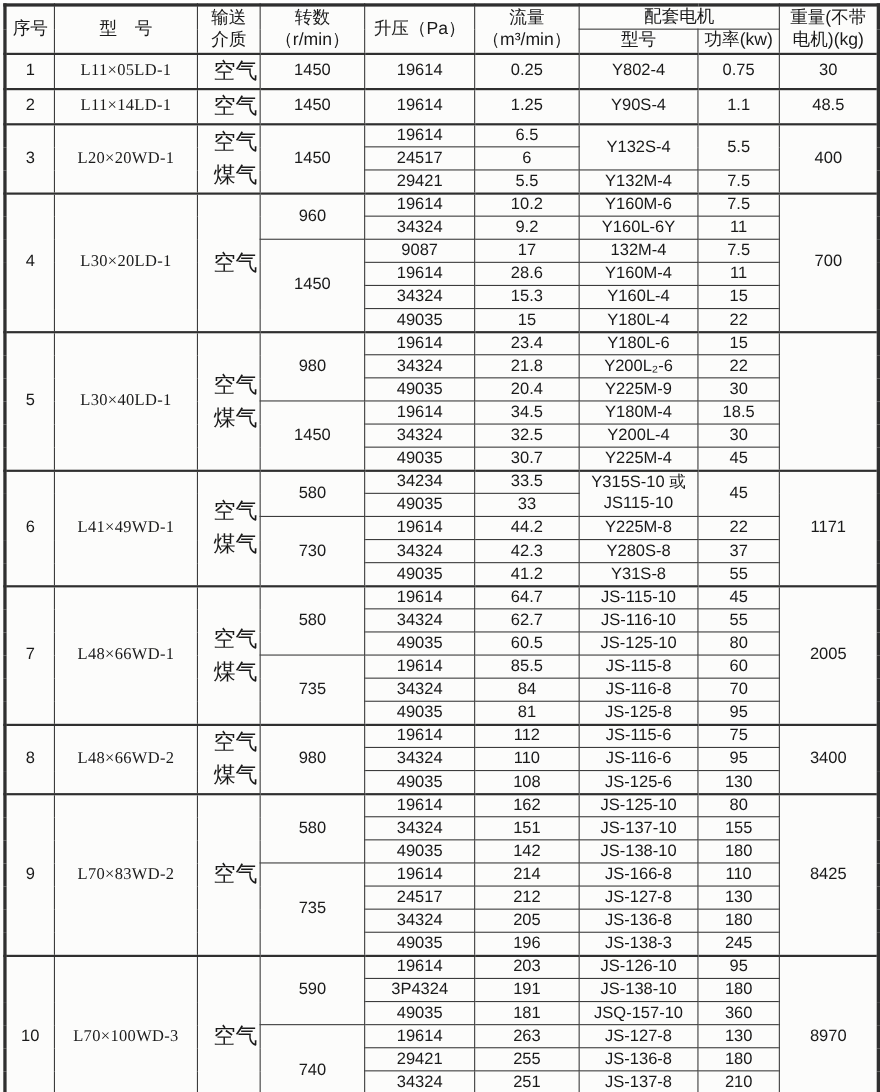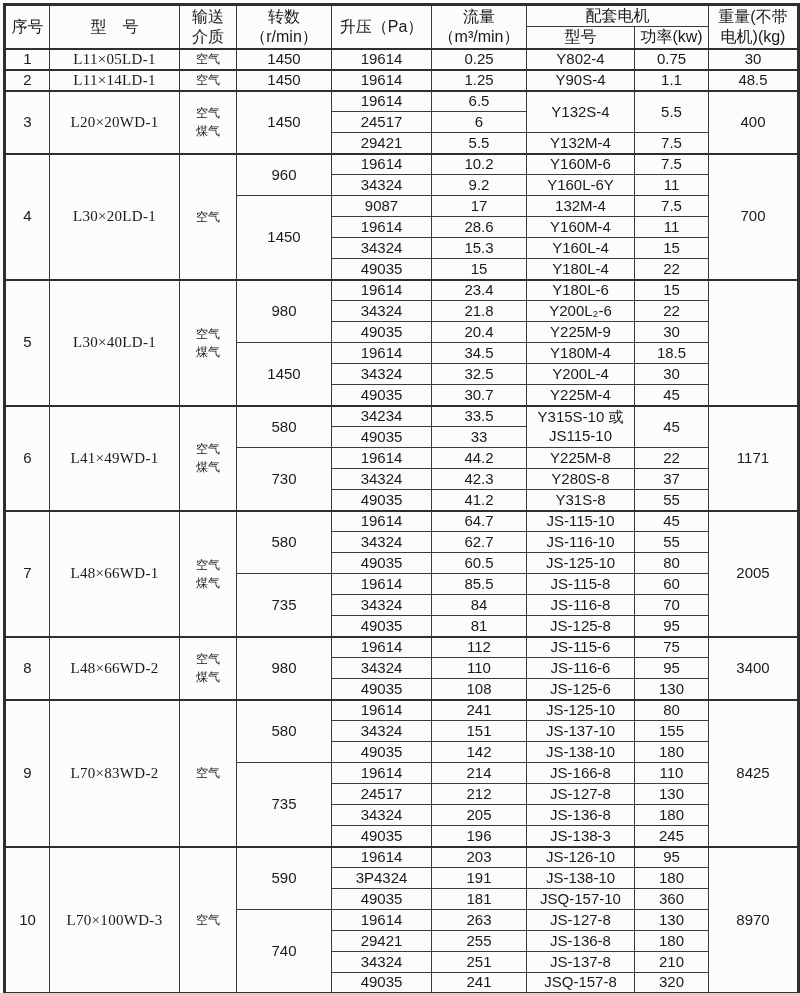--- a/index.html
+++ b/index.html
@@ -39,7 +39,7 @@
   .spec tbody tr { height:21px; }
   .spec tbody tr.major-start td { border-top:2px solid #2f2f2f; }
   td[data-name="model-cell"] { letter-spacing:0.3px;font-family:Liberation Serif, serif; }
-  td[data-name="medium-cell"] { font-size:12px; line-height:1.5; }
+  td[data-name="medium-cell"] { font-size:20px; line-height:1.5;text-align:right; }
 </style>
 </head>
 <body>

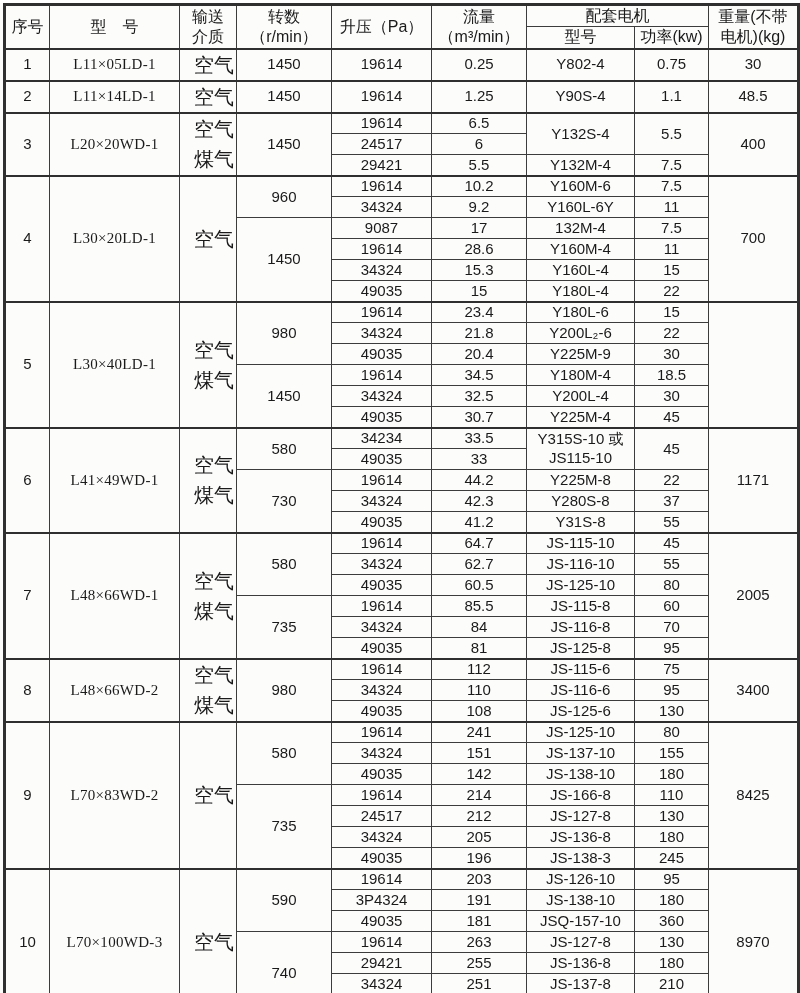--- a/index.html
+++ b/index.html
@@ -306,7 +306,7 @@
           <td data-name="medium-cell" rowspan="7">空气</td>
           <td data-name="speed-cell" rowspan="3">580</td>
           <td data-name="pressure-cell">19614</td>
-          <td data-name="flow-cell">241</td>
+          <td data-name="flow-cell">162</td>
           <td data-name="motor-model-cell">JS-125-10</td>
           <td data-name="motor-power-cell">80</td>
           <td data-name="weight-cell" rowspan="7">8425</td>

